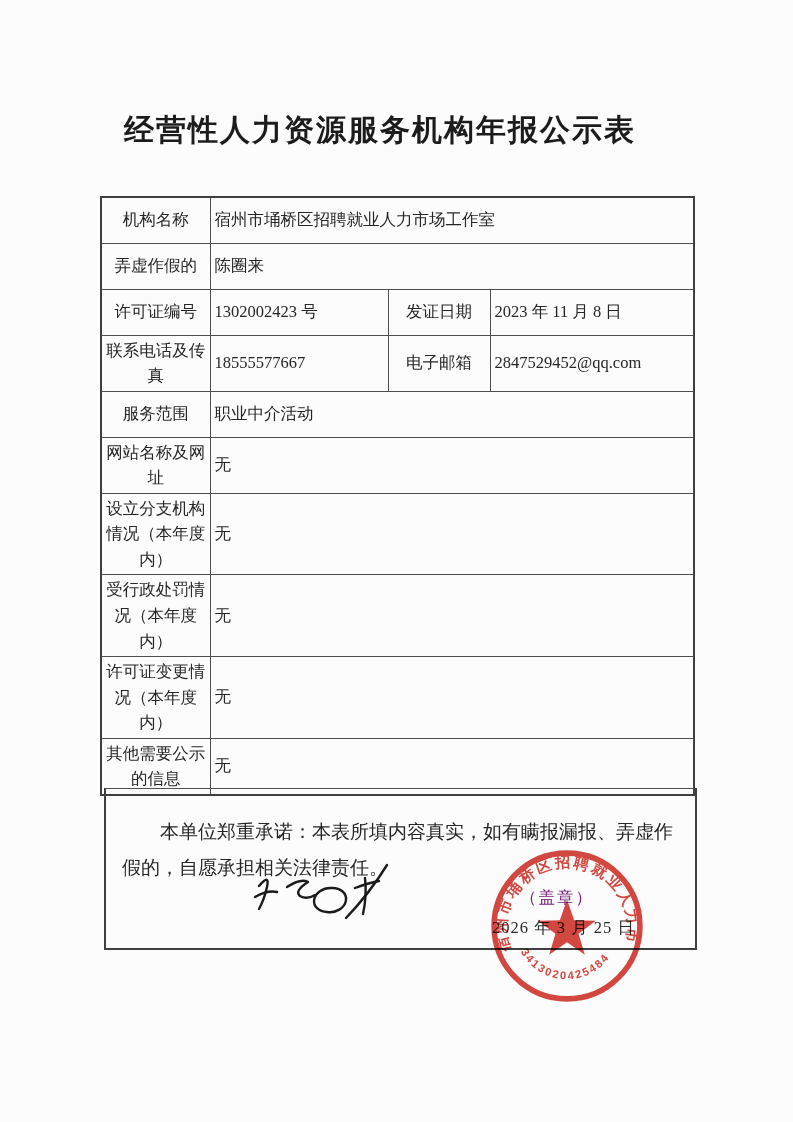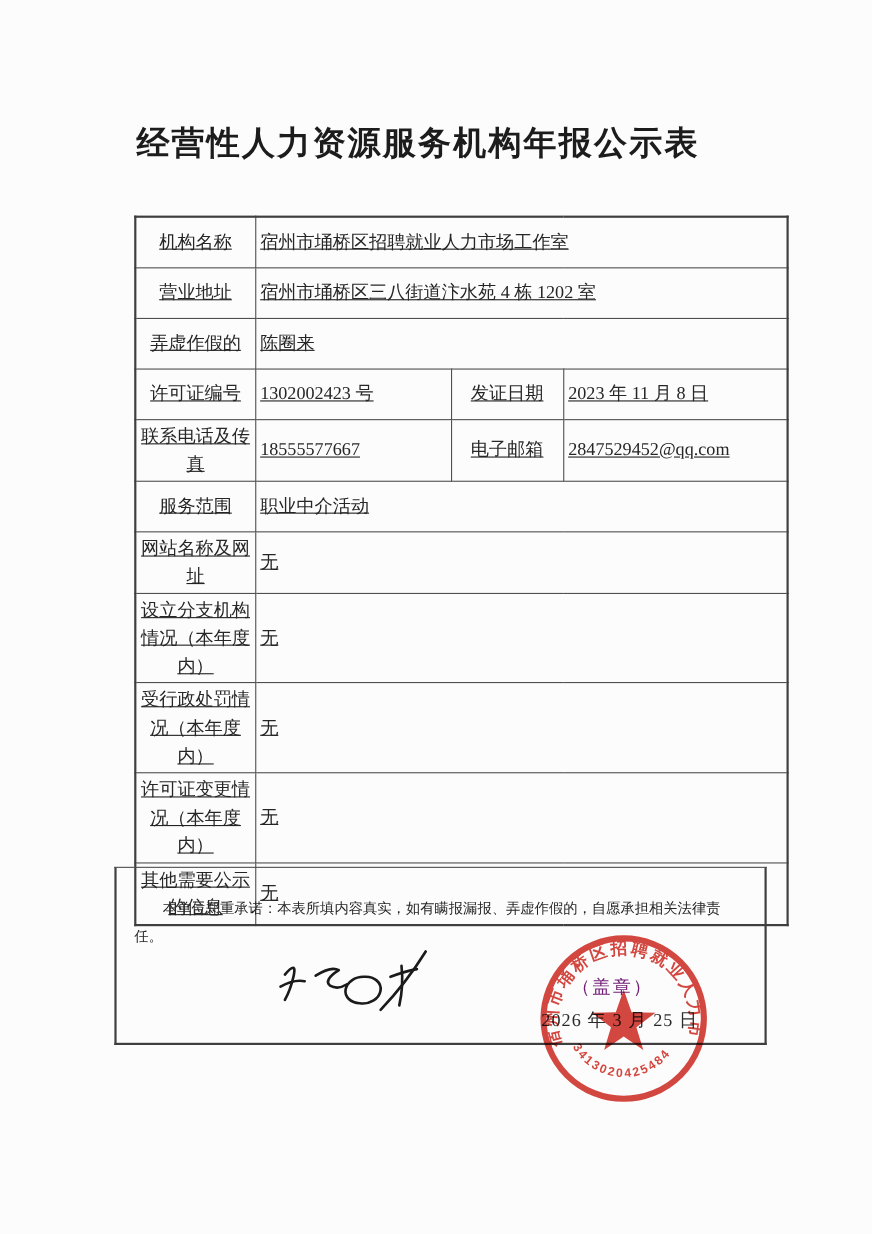--- a/index.html
+++ b/index.html
@@ -25,12 +25,11 @@
     color:#1c1c1c;
   }
   table.form{
-    position:absolute;left:122px;top:196px;
+    position:absolute;left:100px;top:196px;
     width:593px;
     border-collapse:collapse;
     table-layout:fixed;
     background:transparent;
-    text-decoration:underline;
   }
   table.form td{
     border:1px solid #4f4f4f;

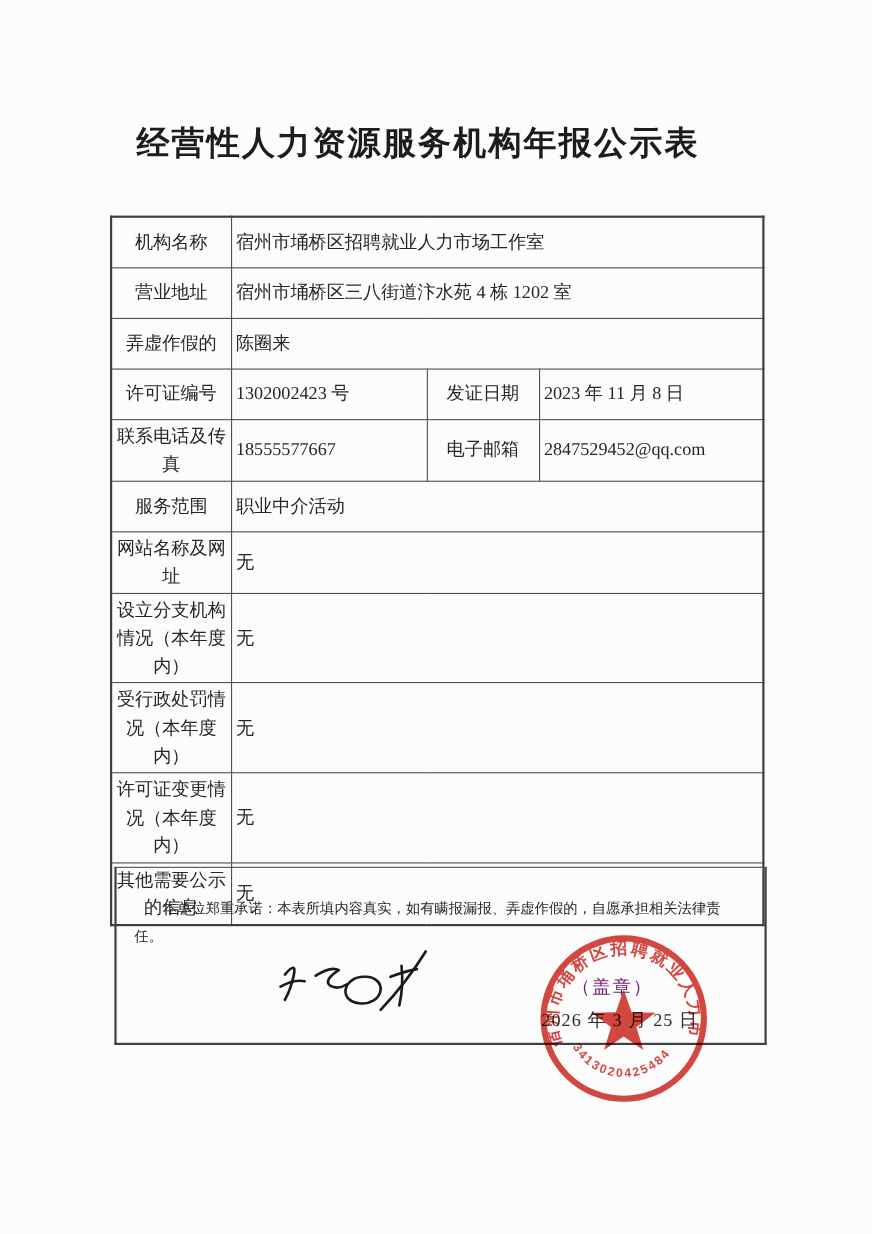--- a/index.html
+++ b/index.html
@@ -103,10 +103,6 @@
         <td class="val" colspan="3">宿州市埇桥区招聘就业人力市场工作室</td>
       </tr>
       <tr class="r1">
-        <td class="lbl">营业地址</td>
-        <td class="val" colspan="3">宿州市埇桥区三八街道汴水苑 4 栋 1202 室</td>
-      </tr>
-      <tr class="r1">
         <td class="lbl">弄虚作假的</td>
         <td class="val" colspan="3">陈圈来</td>
       </tr>

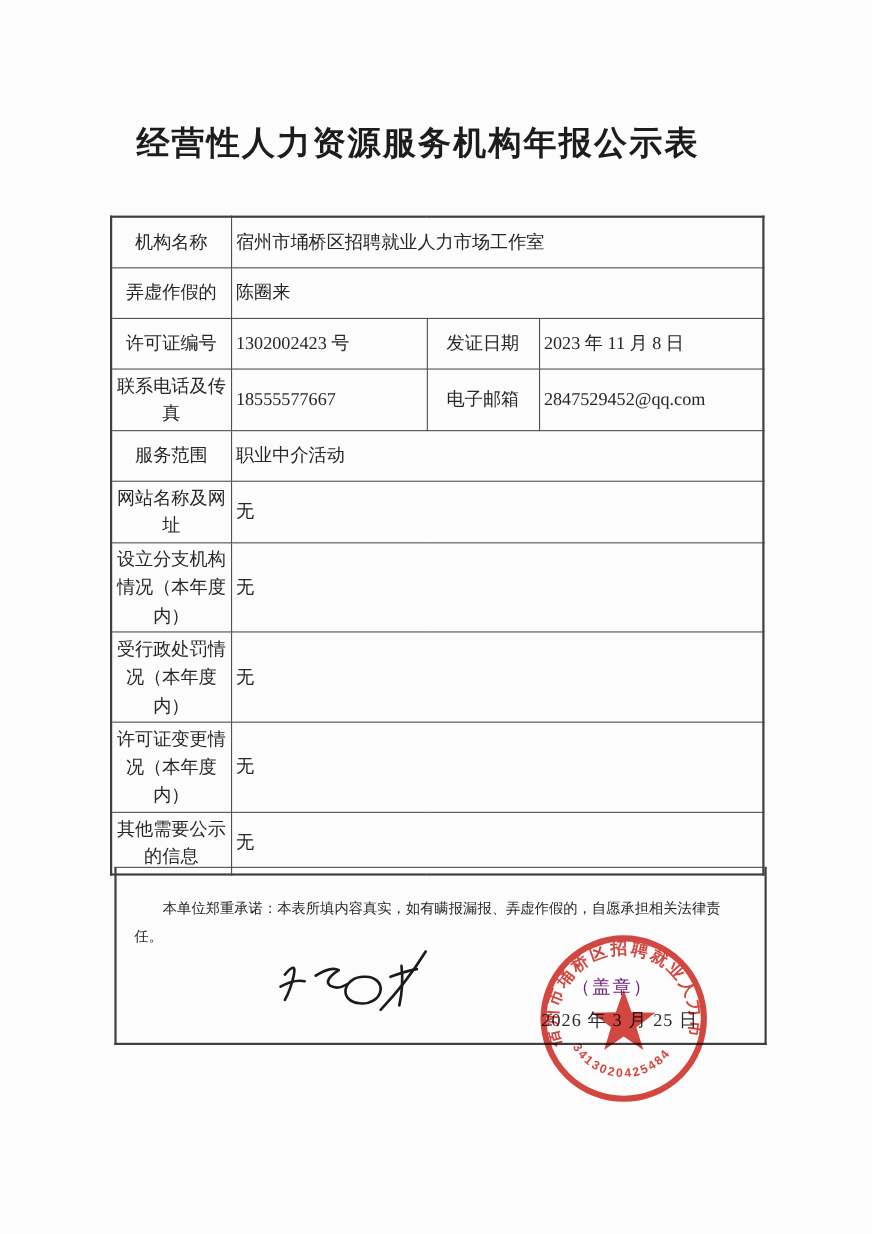--- a/index.html
+++ b/index.html
@@ -58,7 +58,7 @@
   }
   .pledge-text{
     padding:25px 16px 0 16px;
-    font-size:13px;
+    font-size:19px;
     line-height:1.9;
     text-indent:2em;
     color:#262626;

